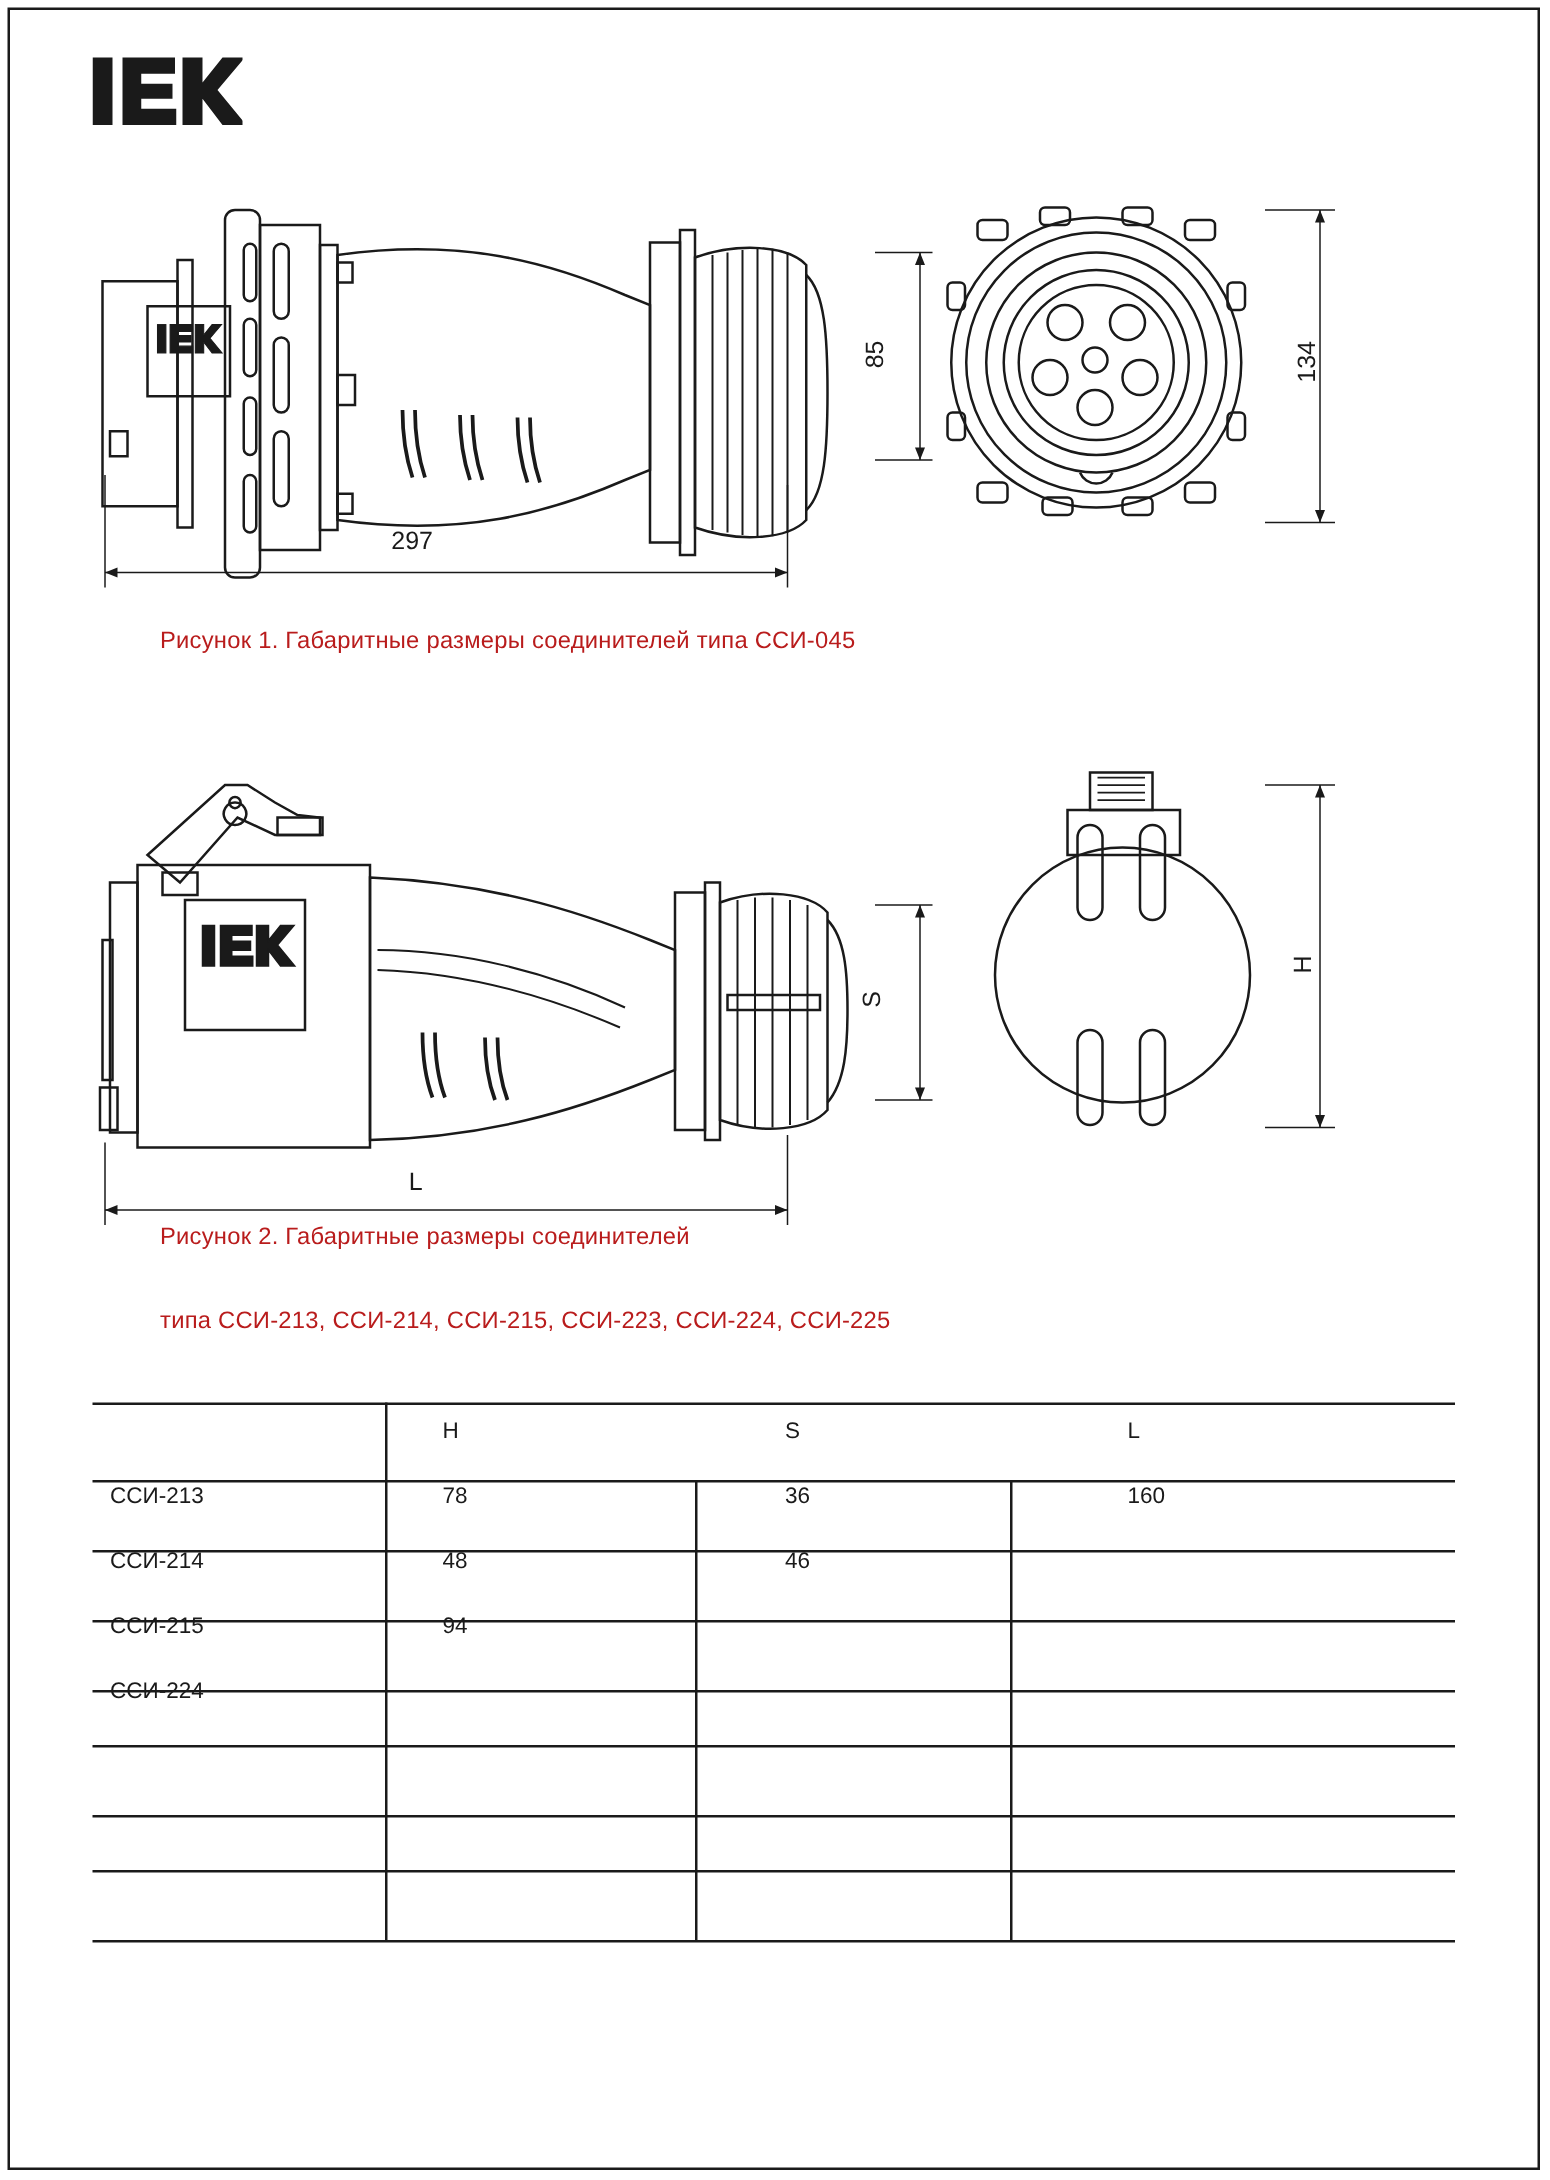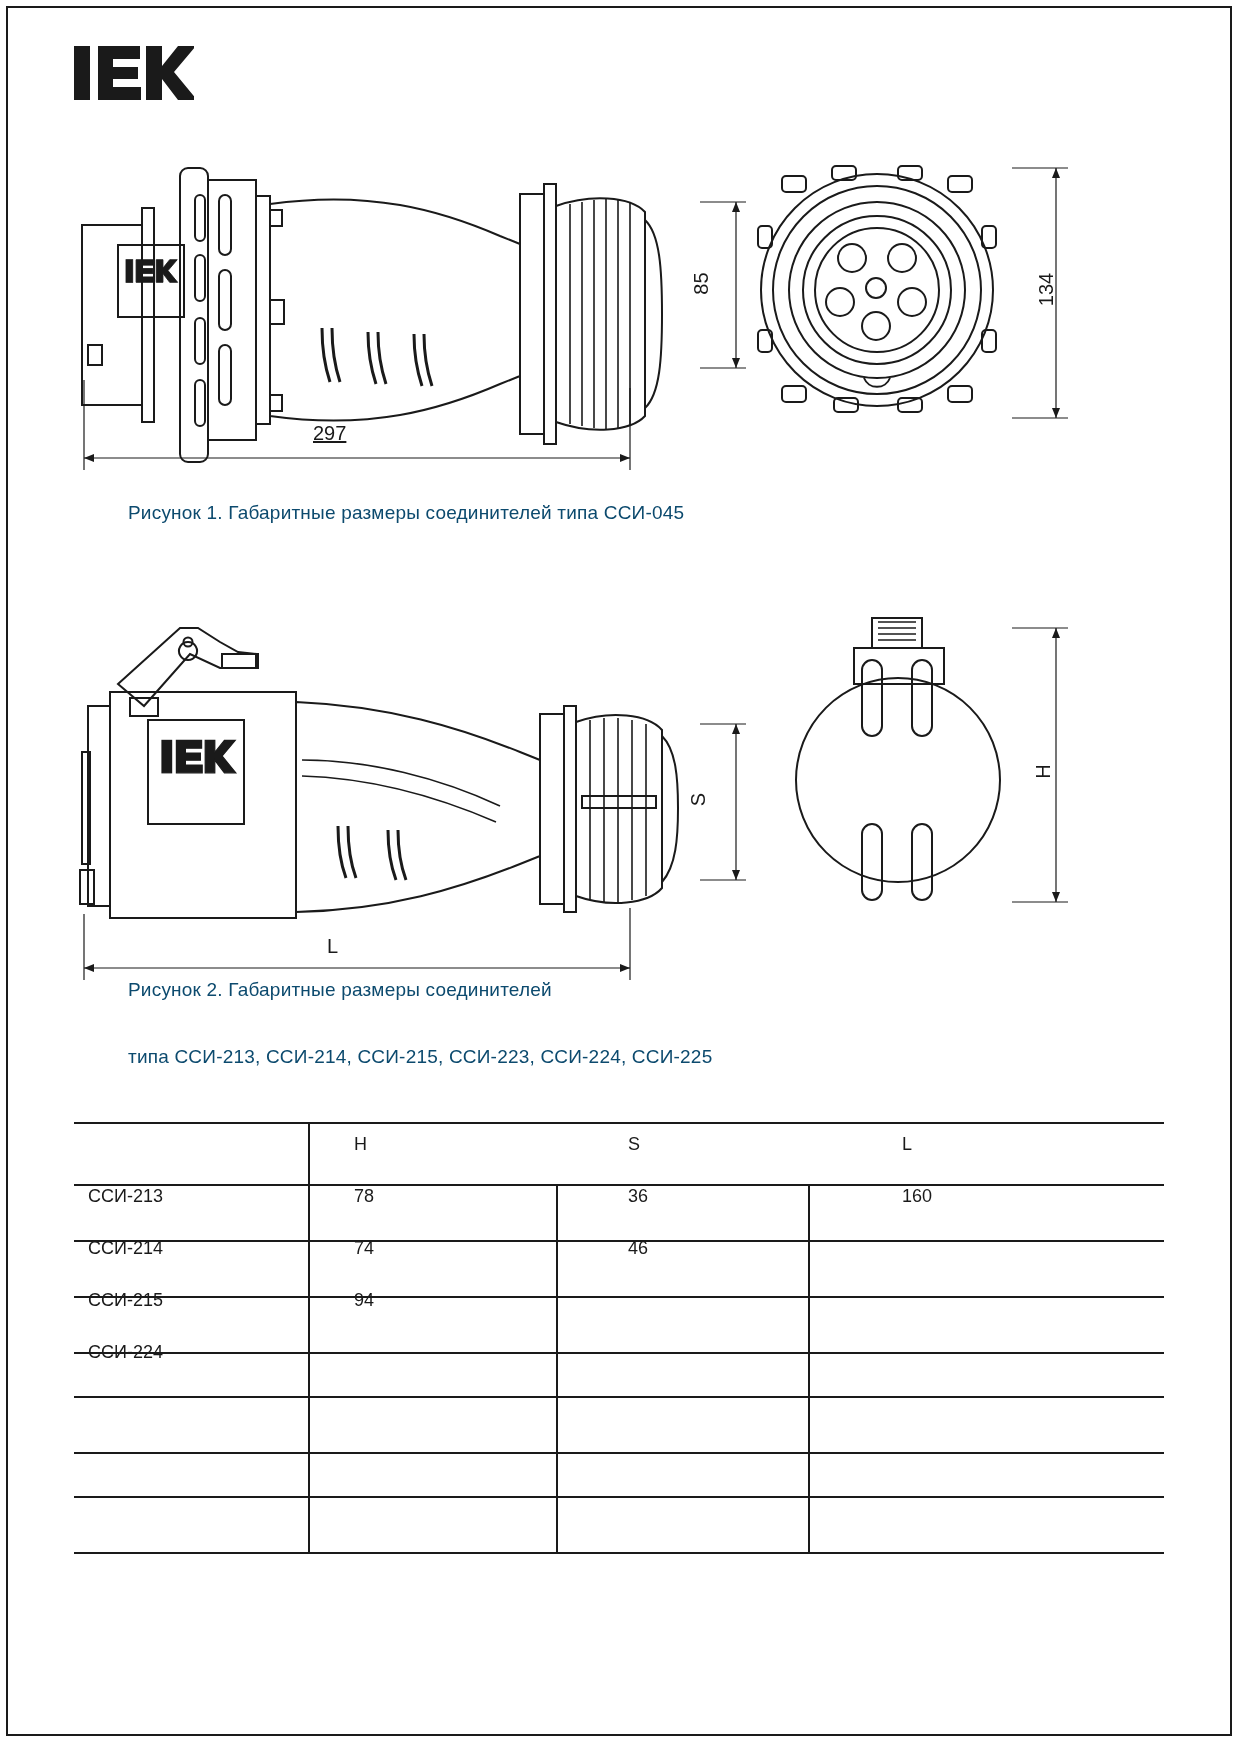--- a/index.html
+++ b/index.html
@@ -184,7 +184,7 @@
     </g>
   </svg>
 </div>
-<div class="hlabel" style="left:313px; top:422px;text-decoration:underline;">297</div>
+<div class="hlabel" style="left:313px; top:422px;">297</div>
 
 <div class="fig" id="figure-1-front" style="left:752px; top:160px;">
   <svg width="250" height="260" viewBox="0 0 250 260">

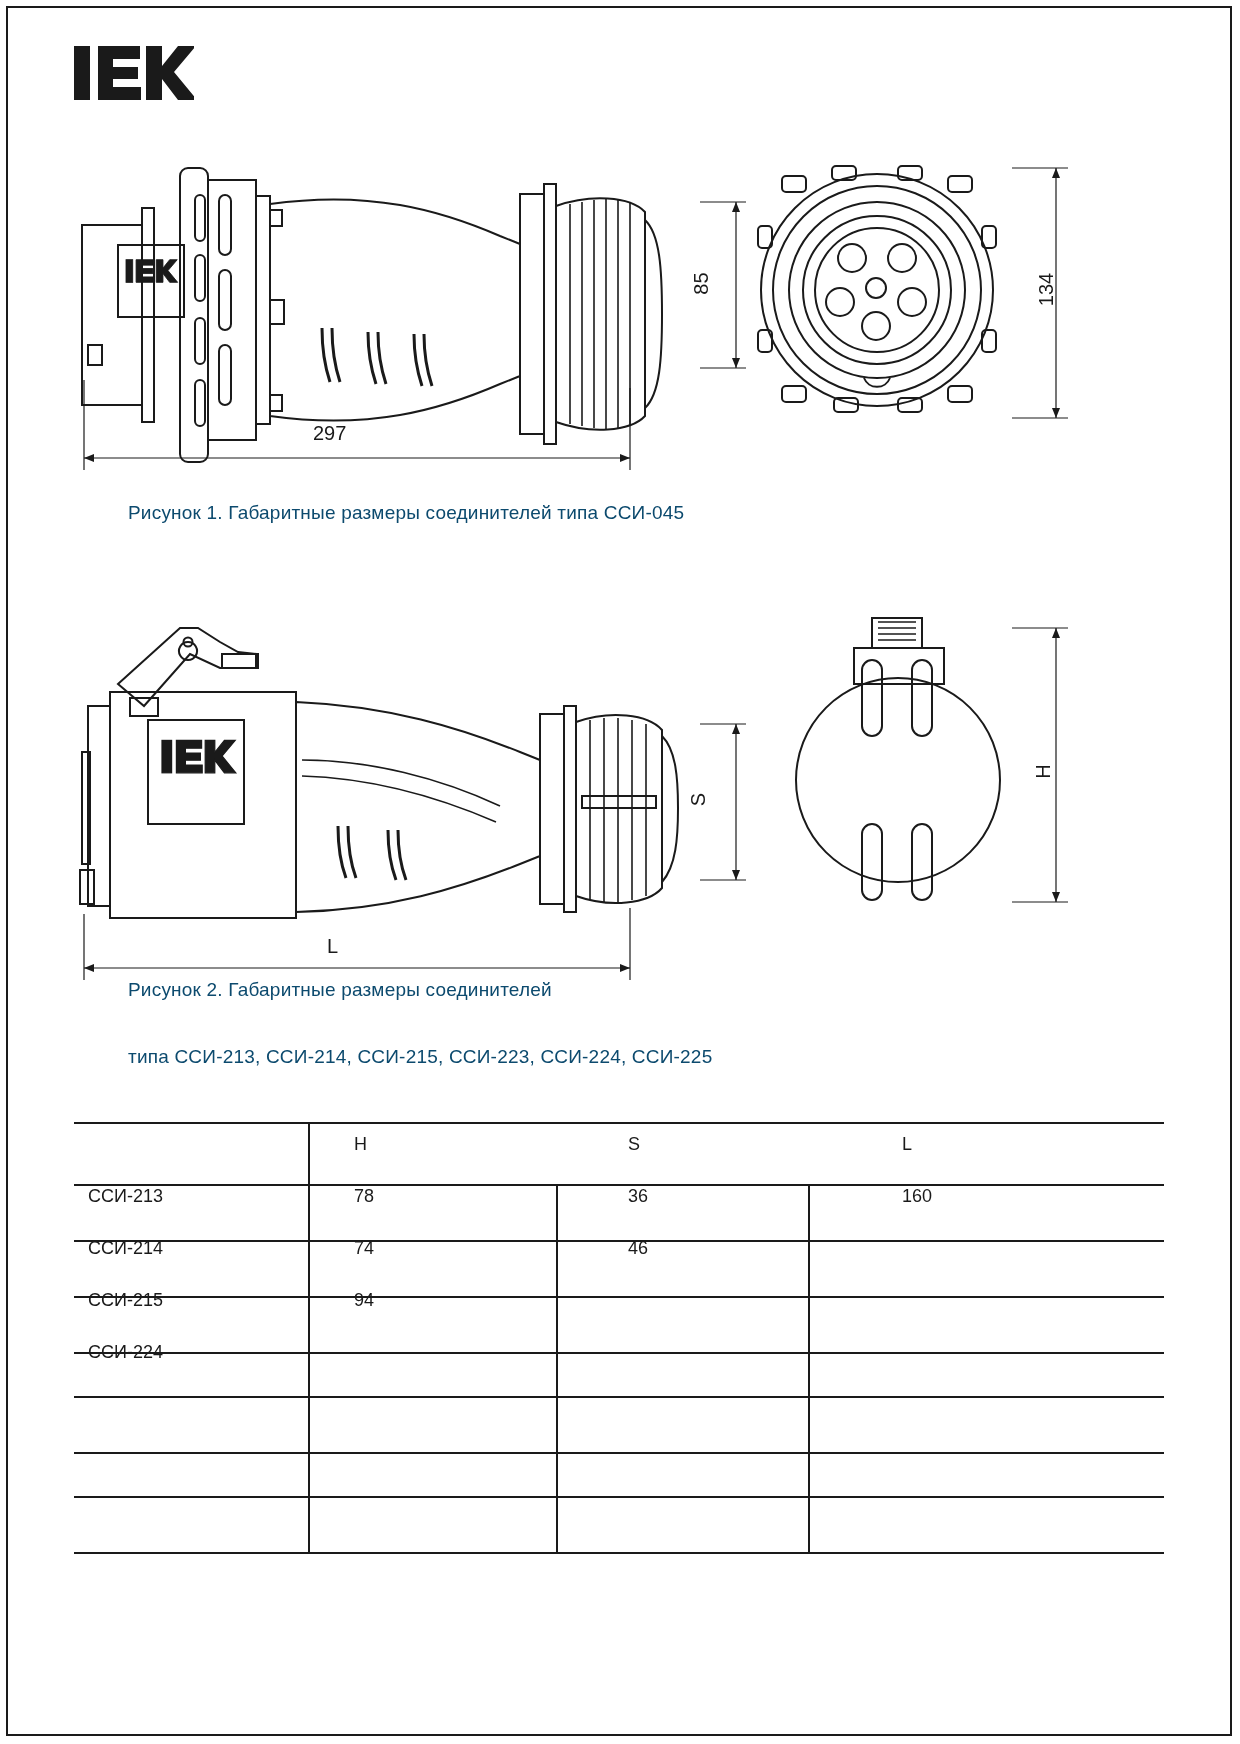--- a/index.html
+++ b/index.html
@@ -37,7 +37,7 @@
   .caption {
     position: absolute;
     font-size: 19px;
-    color: #0c4a6e;
+    color: #b91c1c;
     letter-spacing: 0.2px;
     white-space: nowrap;
   }

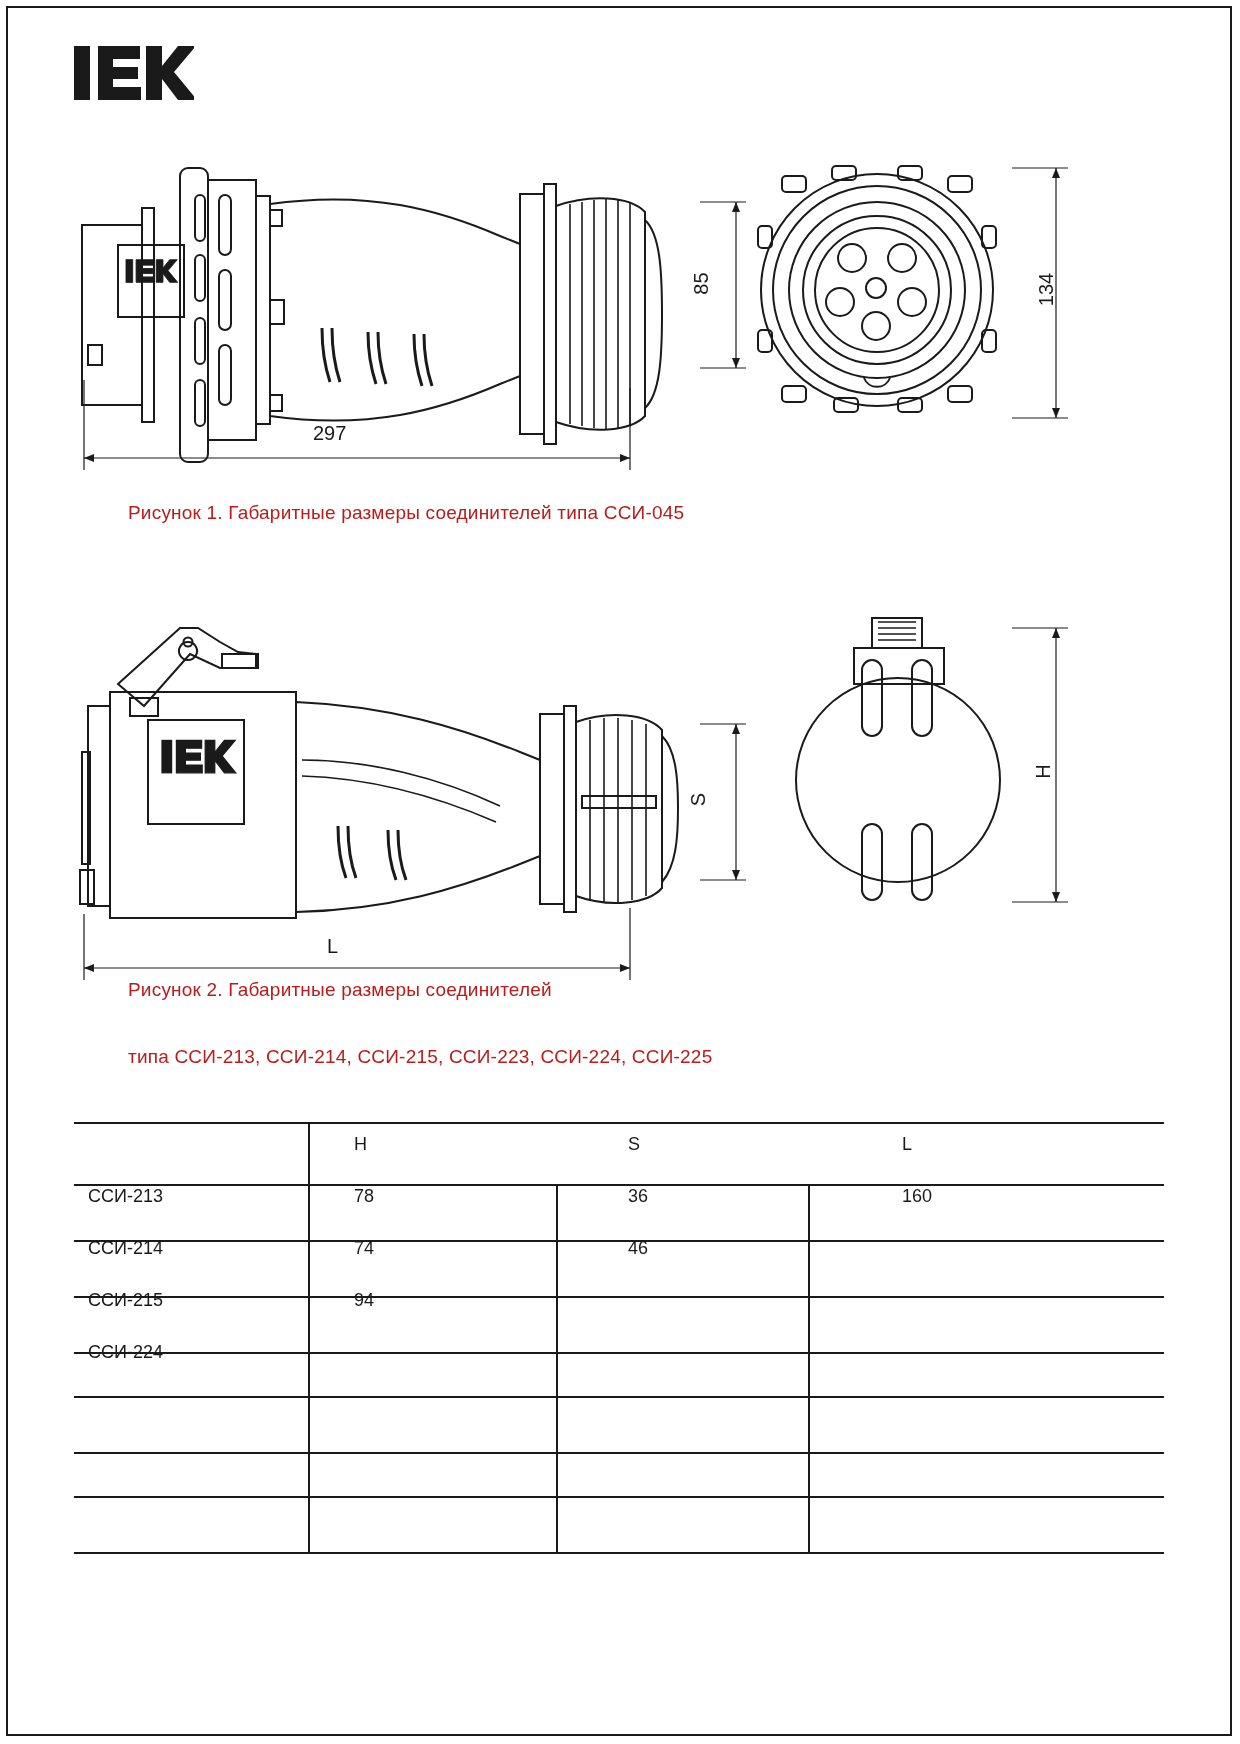--- a/index.html
+++ b/index.html
@@ -367,7 +367,7 @@
     </tr>
     <tr>
       <td class="cell-type">ССИ-214</td>
-      <td class="cell-h">74</td>
+      <td class="cell-h">48</td>
       <td class="cell-s">46</td>
       <td class="cell-l"></td>
     </tr>

